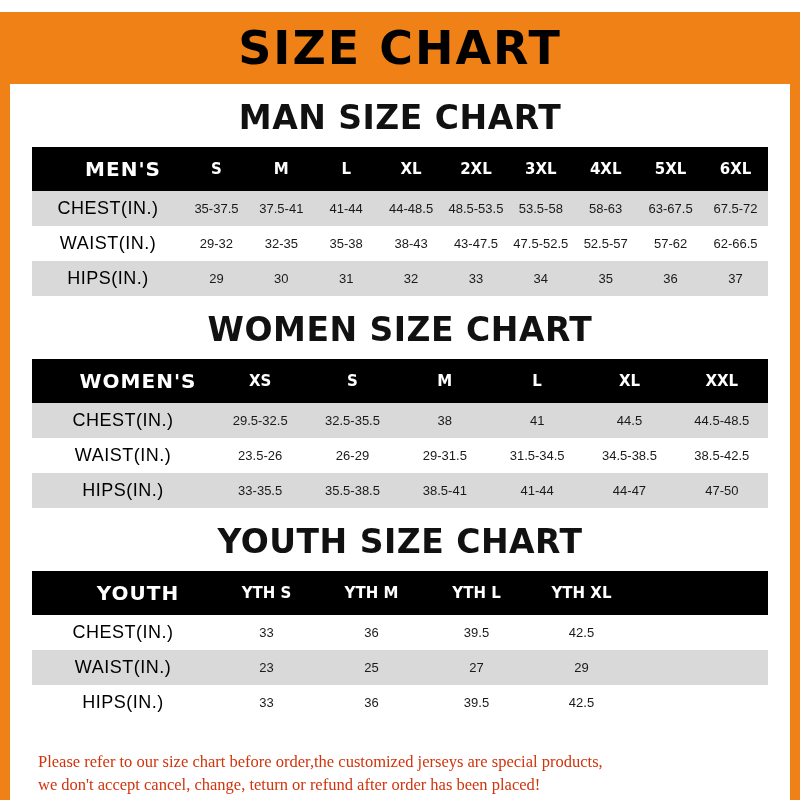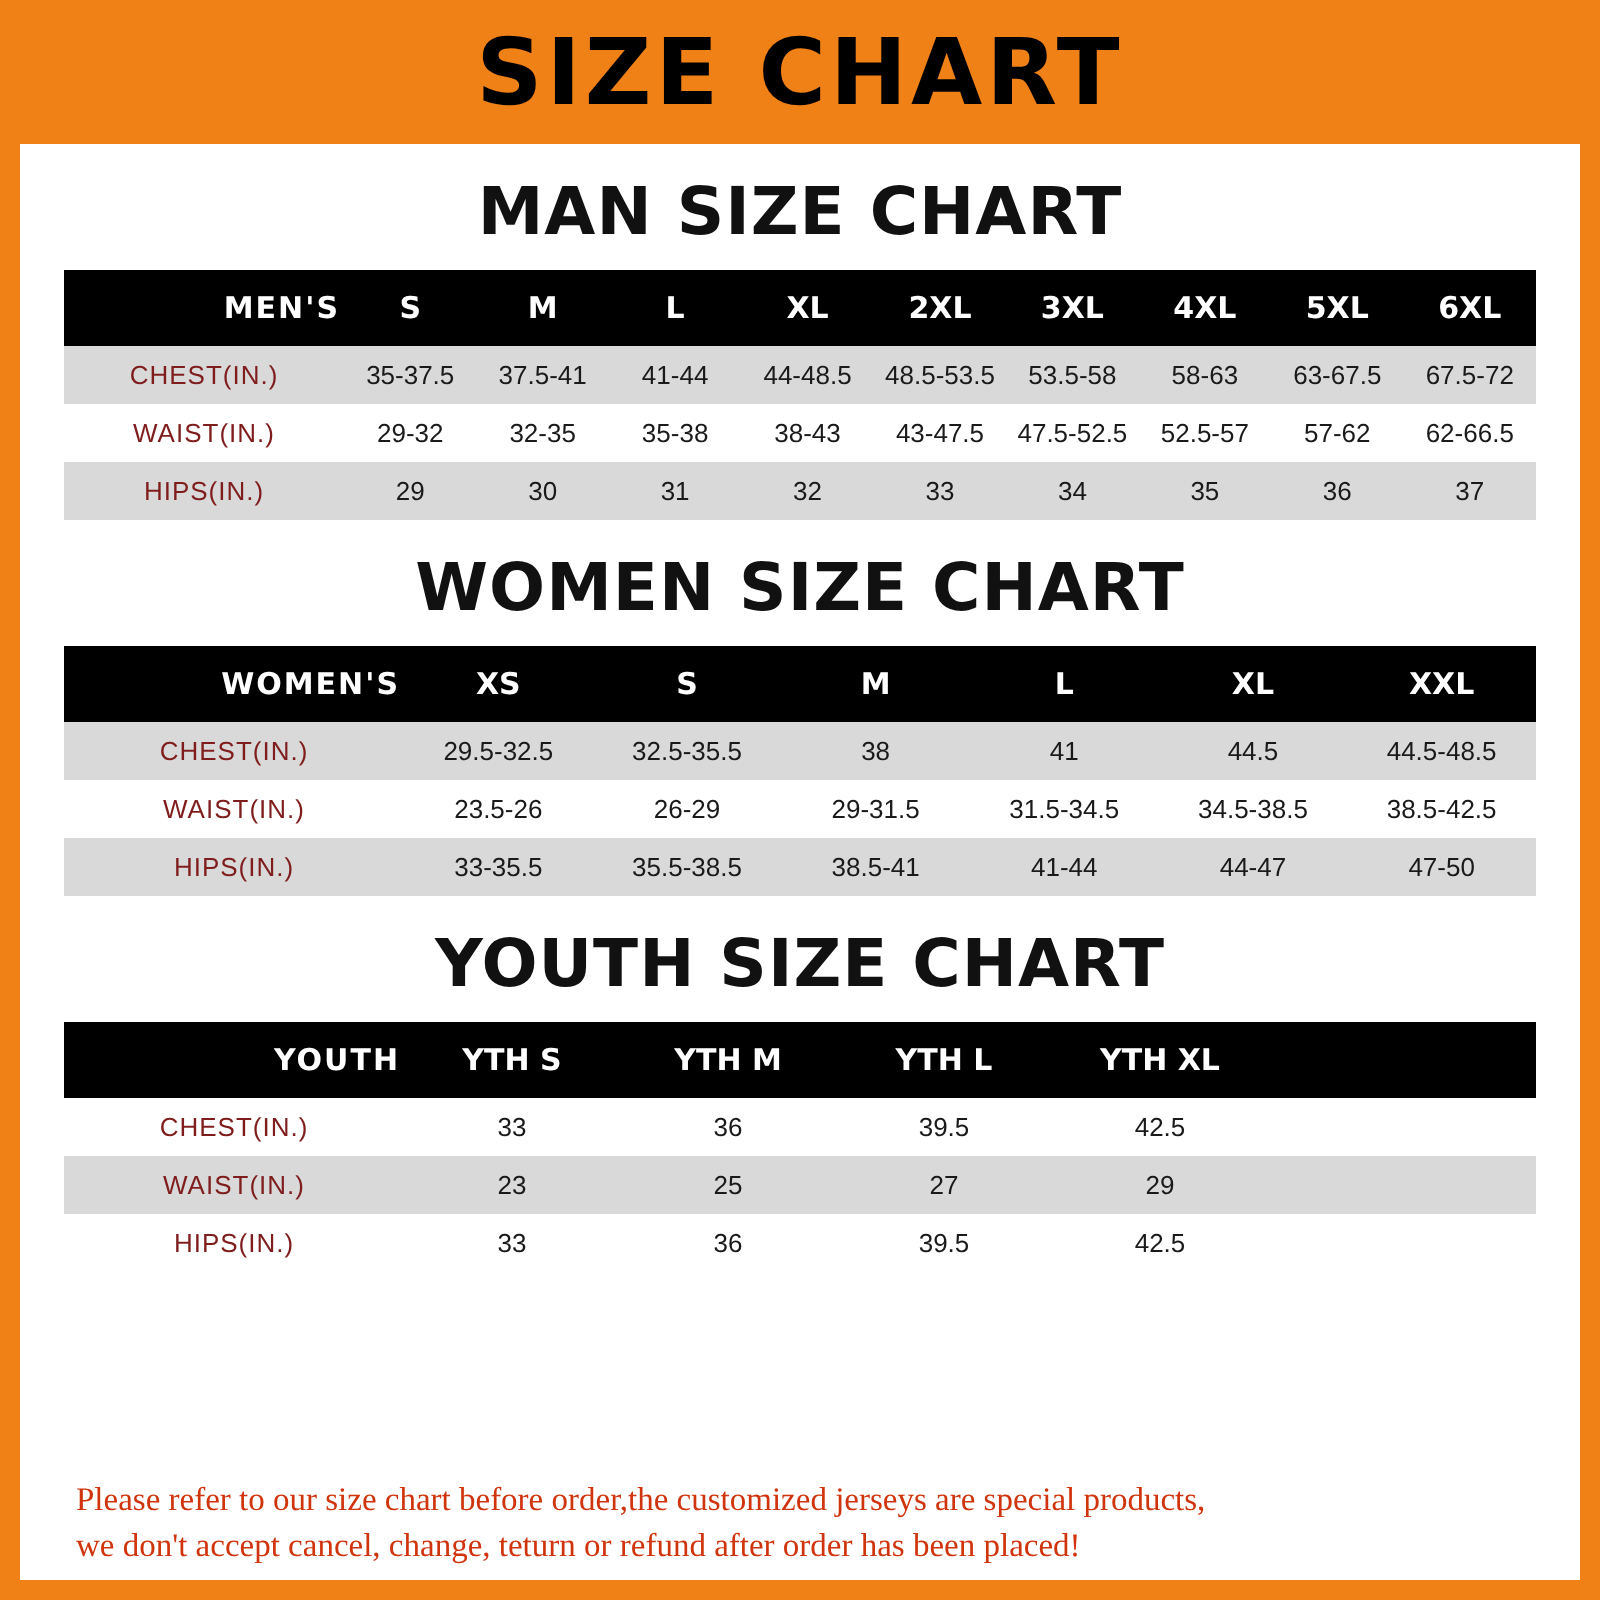--- a/index.html
+++ b/index.html
@@ -28,7 +28,7 @@
     display: flex;
     align-items: center;
     justify-content: center;
-    margin: 0 -10px;
+    margin: 12px -10px;
   }
   .header-title {
     font-family: "DejaVu Sans", sans-serif;

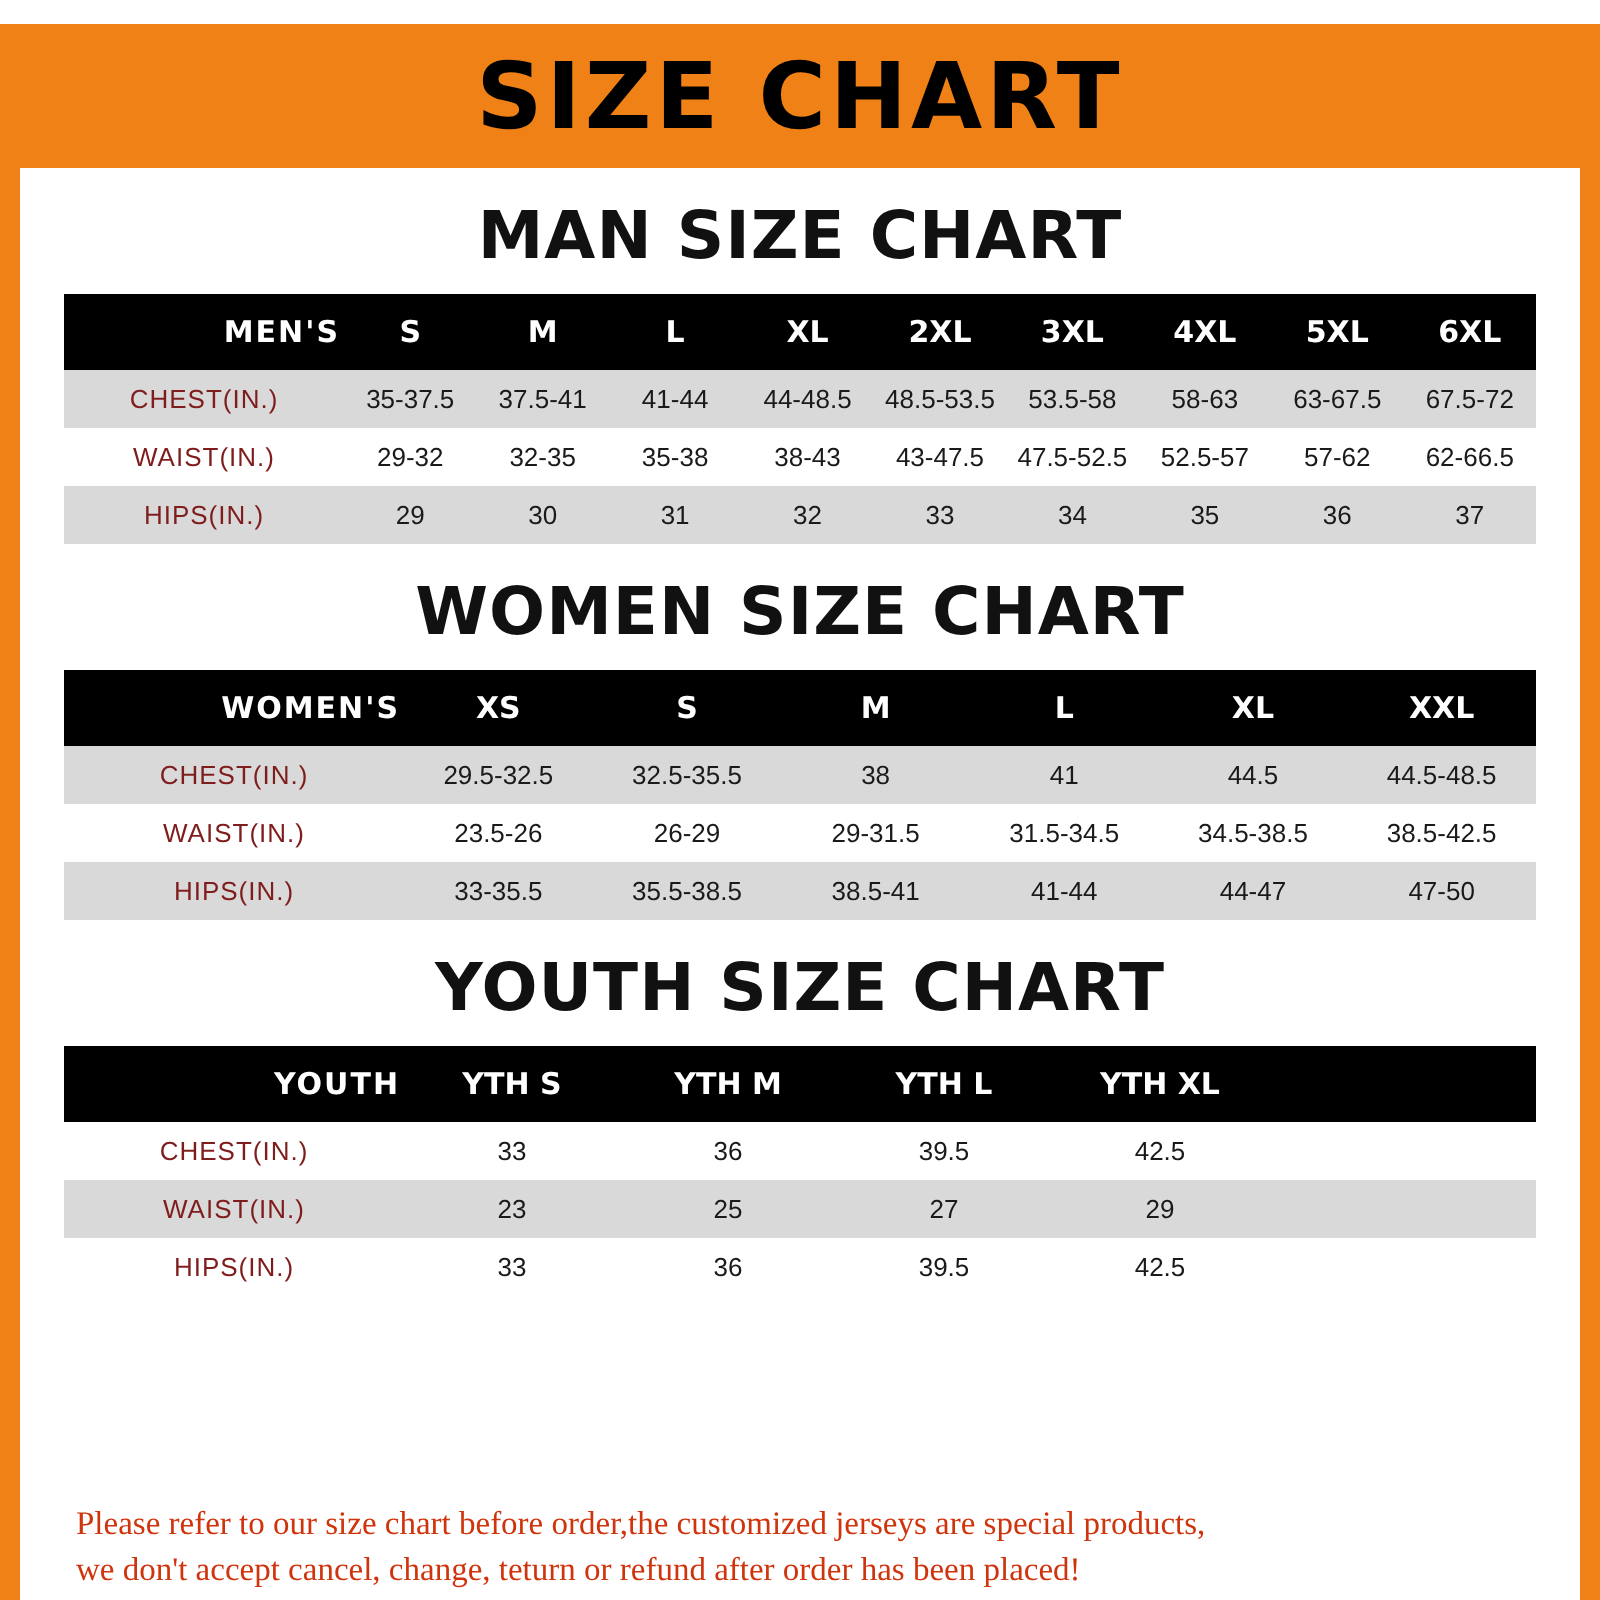--- a/index.html
+++ b/index.html
@@ -71,10 +71,10 @@
     font-weight: bold;
   }
   table.size-table thead th.row-head {
-    text-align: right;
-    padding-left: 20px;
-    font-family: "DejaVu Sans", sans-serif;
-    font-size: 15px;
+    text-align: center;
+    padding-left: 32px;
+    font-family: "DejaVu Sans", sans-serif;
+    font-size: 20px;
     letter-spacing: 1px;
   }
   table.size-table thead th.col-head {

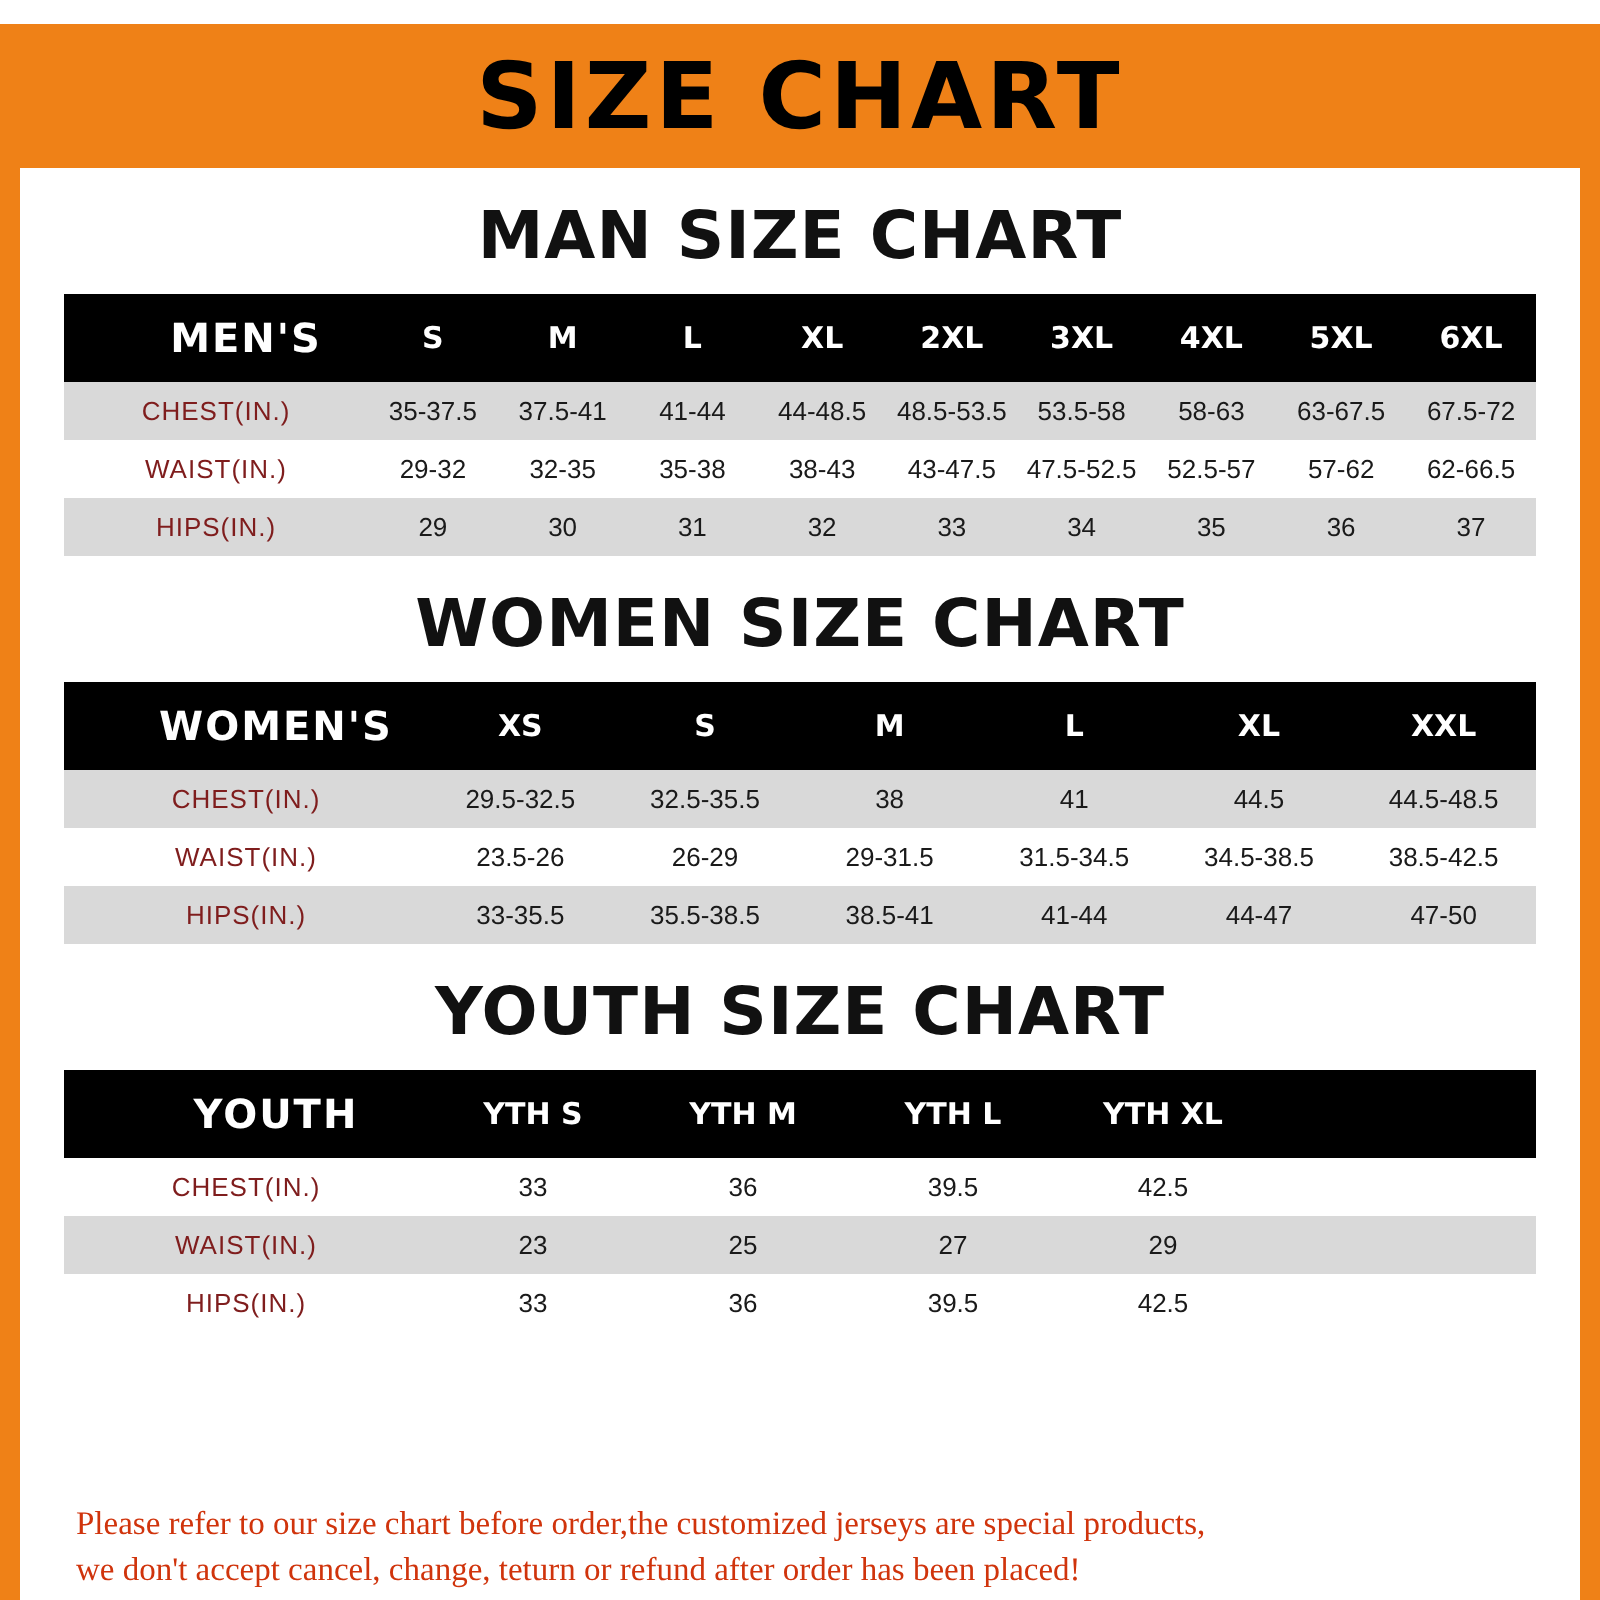--- a/index.html
+++ b/index.html
@@ -88,9 +88,9 @@
     background: #d9d9d9;
   }
   table.size-table tbody td.row-label {
-    font-size: 13px;
+    font-size: 18px;
     letter-spacing: 0.5px;
-    color: #7f1d1d;
+    color: #000000;
   }
   .footer {
     position: absolute;

